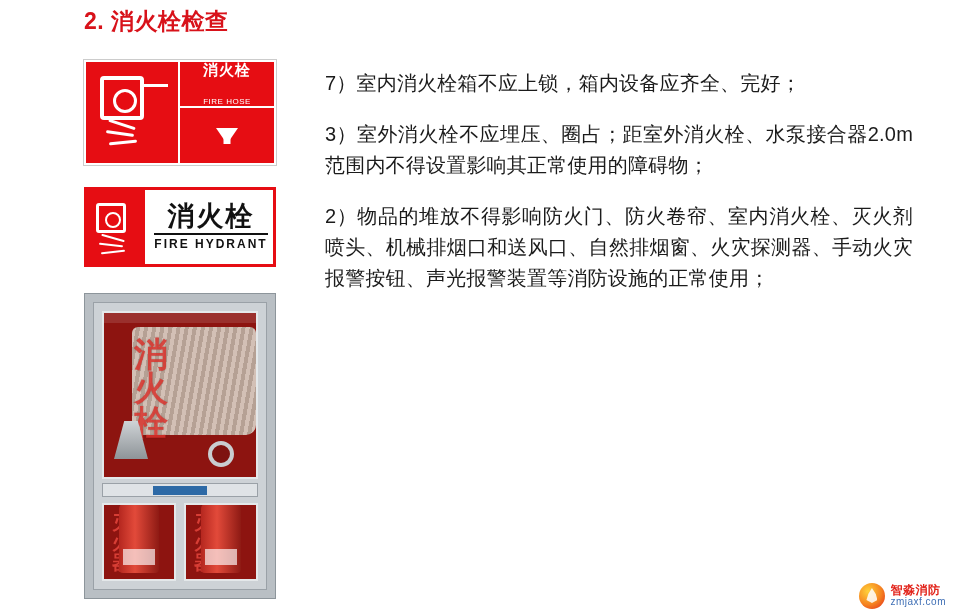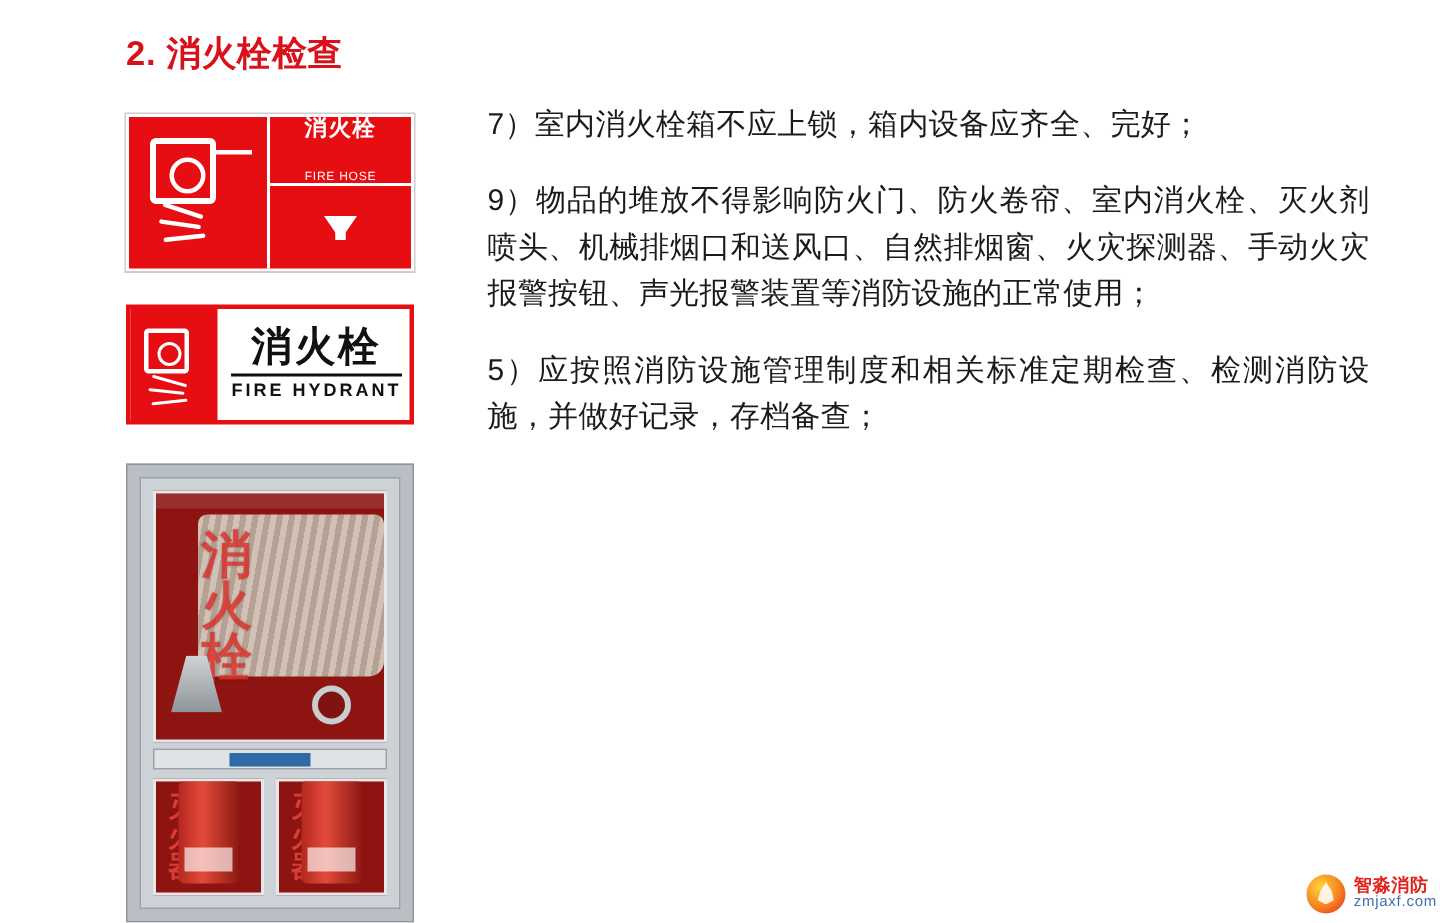--- a/index.html
+++ b/index.html
@@ -19,7 +19,7 @@
   
   .heading {
     position: absolute;
-    left: 84px; top: 20px;
+    left: 84px; top: 6px;
     font-size: 23px;
     font-weight: bold;
     color: #d8121a;

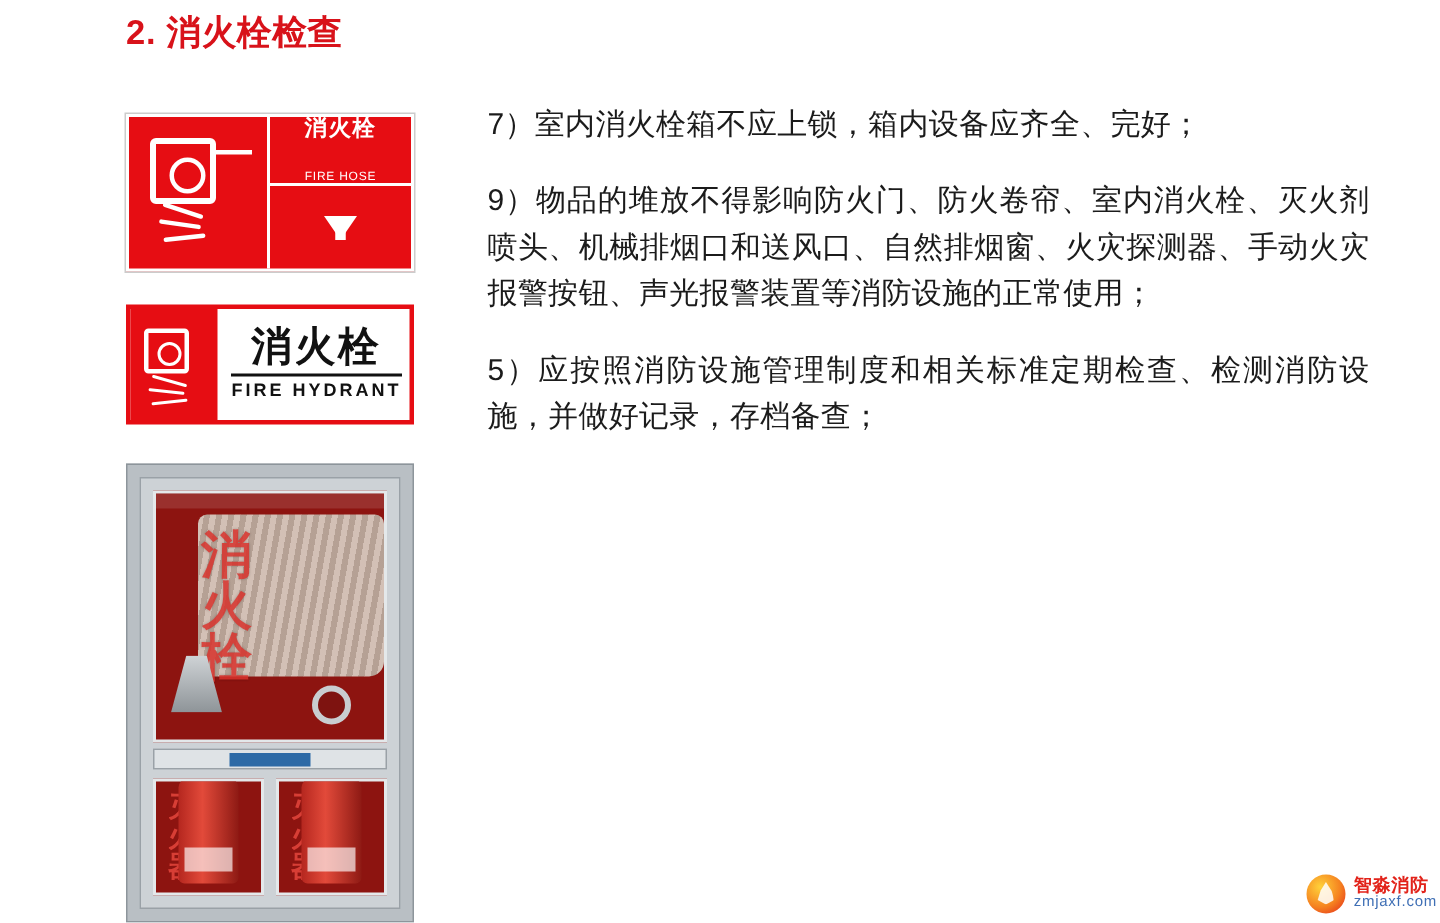--- a/index.html
+++ b/index.html
@@ -30,7 +30,7 @@
   
   .left-col {
     position: absolute;
-    left: 84px; top: 76px;
+    left: 84px; top: 60px;
     width: 200px;
   }
 

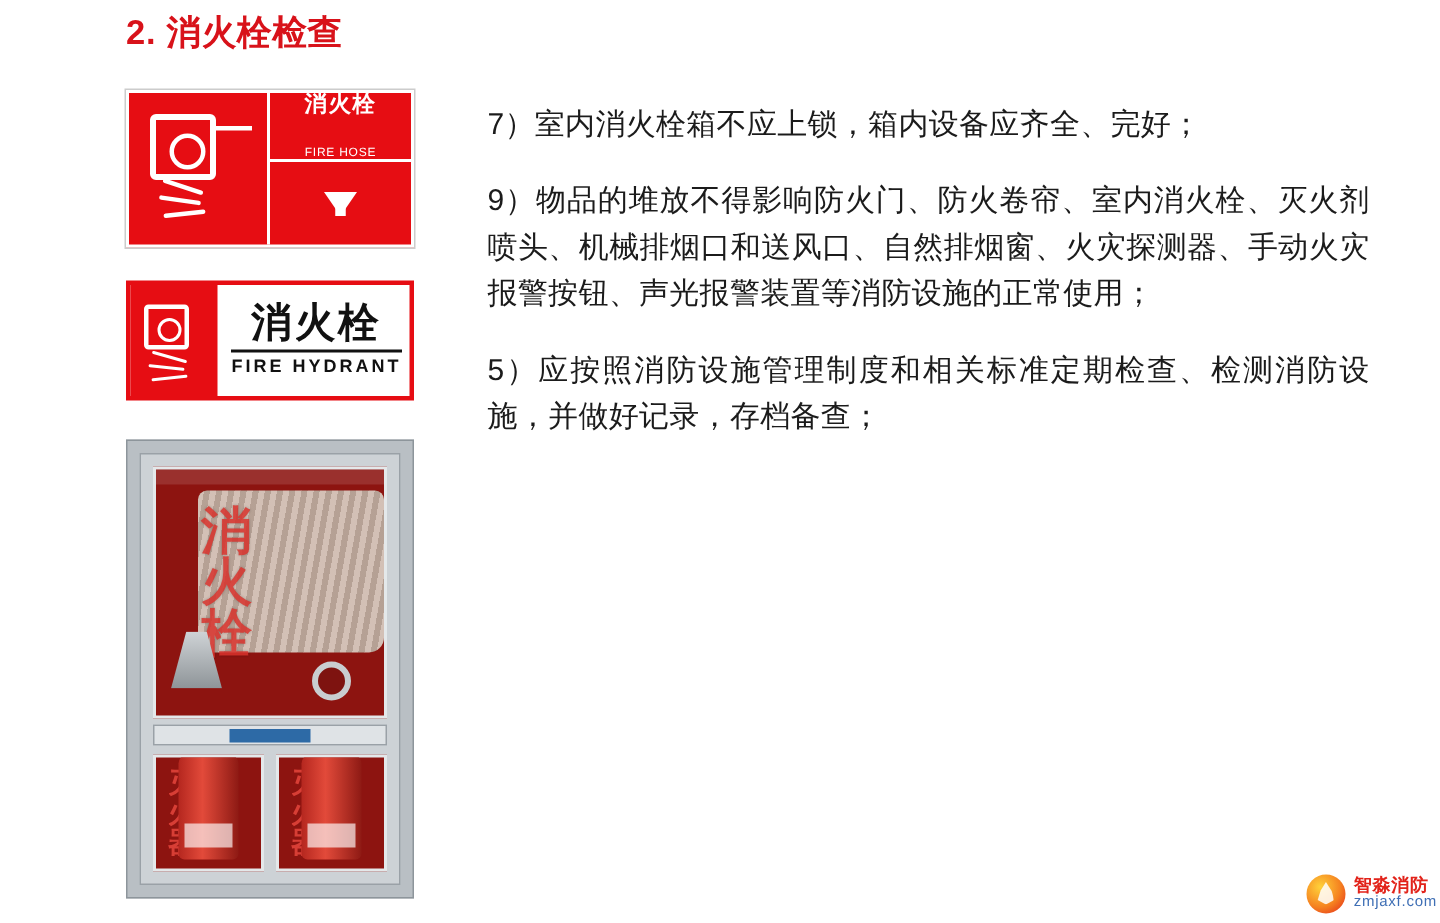--- a/index.html
+++ b/index.html
@@ -435,6 +435,7 @@
 
   <div class="right-col">
     <p class="item">7）室内消火栓箱不应上锁，箱内设备应齐全、完好；</p>
+    <p class="item">3）室外消火栓不应埋压、圈占；距室外消火栓、水泵接合器2.0m范围内不得设置影响其正常使用的障碍物；</p>
     <p class="item">9）物品的堆放不得影响防火门、防火卷帘、室内消火栓、灭火剂喷头、机械排烟口和送风口、自然排烟窗、火灾探测器、手动火灾报警按钮、声光报警装置等消防设施的正常使用；</p>
     <p class="item">5）应按照消防设施管理制度和相关标准定期检查、检测消防设施，并做好记录，存档备查；</p>
   </div>

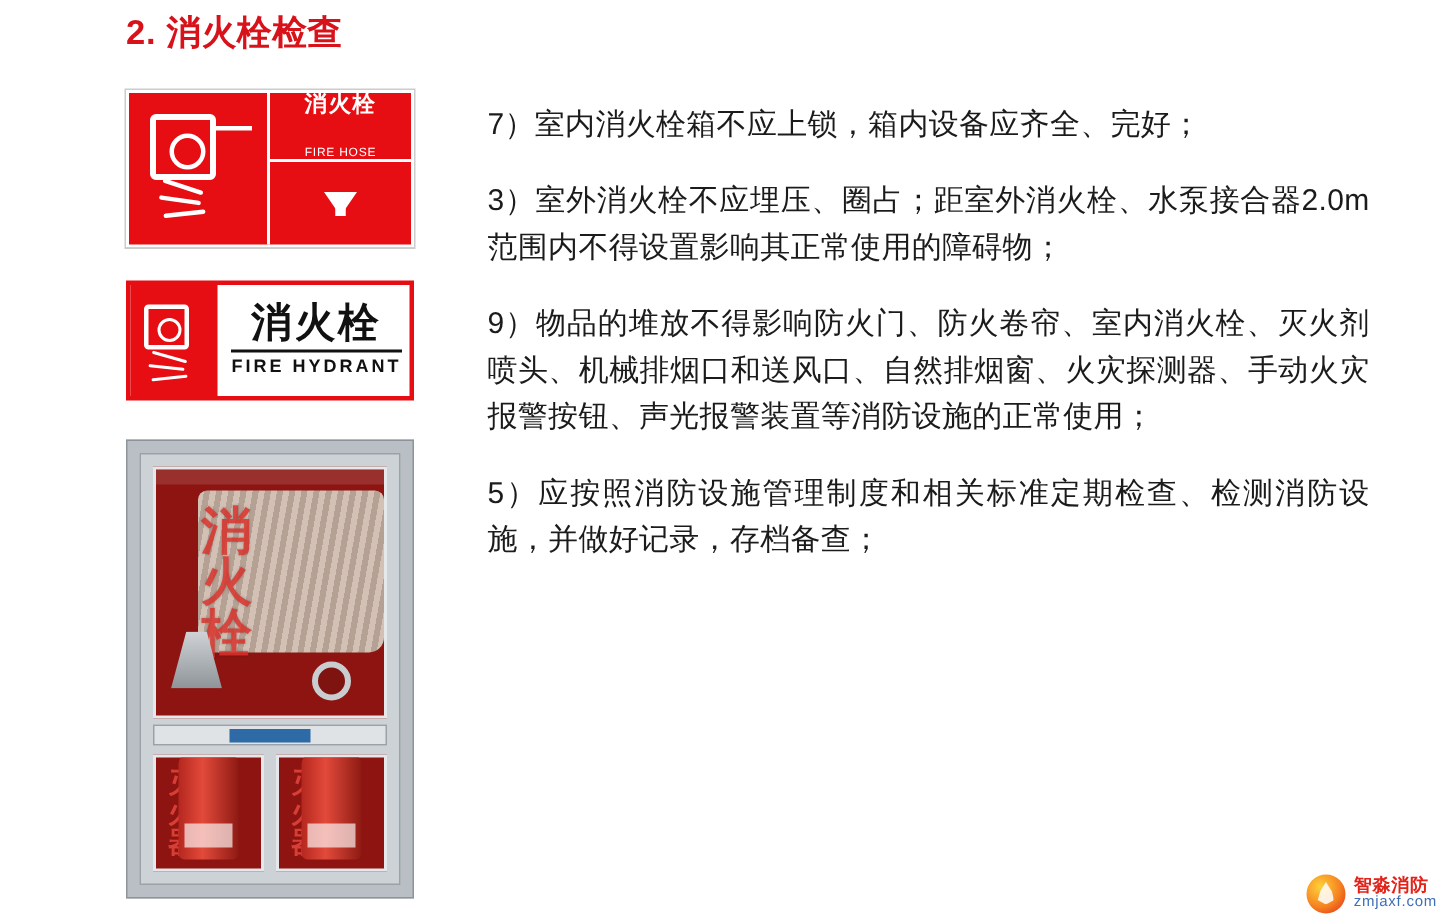--- a/index.html
+++ b/index.html
@@ -436,7 +436,7 @@
   <div class="right-col">
     <p class="item">7）室内消火栓箱不应上锁，箱内设备应齐全、完好；</p>
     <p class="item">3）室外消火栓不应埋压、圈占；距室外消火栓、水泵接合器2.0m范围内不得设置影响其正常使用的障碍物；</p>
-    <p class="item">9）物品的堆放不得影响防火门、防火卷帘、室内消火栓、灭火剂喷头、机械排烟口和送风口、自然排烟窗、火灾探测器、手动火灾报警按钮、声光报警装置等消防设施的正常使用；</p>
+    <p class="item">2）物品的堆放不得影响防火门、防火卷帘、室内消火栓、灭火剂喷头、机械排烟口和送风口、自然排烟窗、火灾探测器、手动火灾报警按钮、声光报警装置等消防设施的正常使用；</p>
     <p class="item">5）应按照消防设施管理制度和相关标准定期检查、检测消防设施，并做好记录，存档备查；</p>
   </div>
 

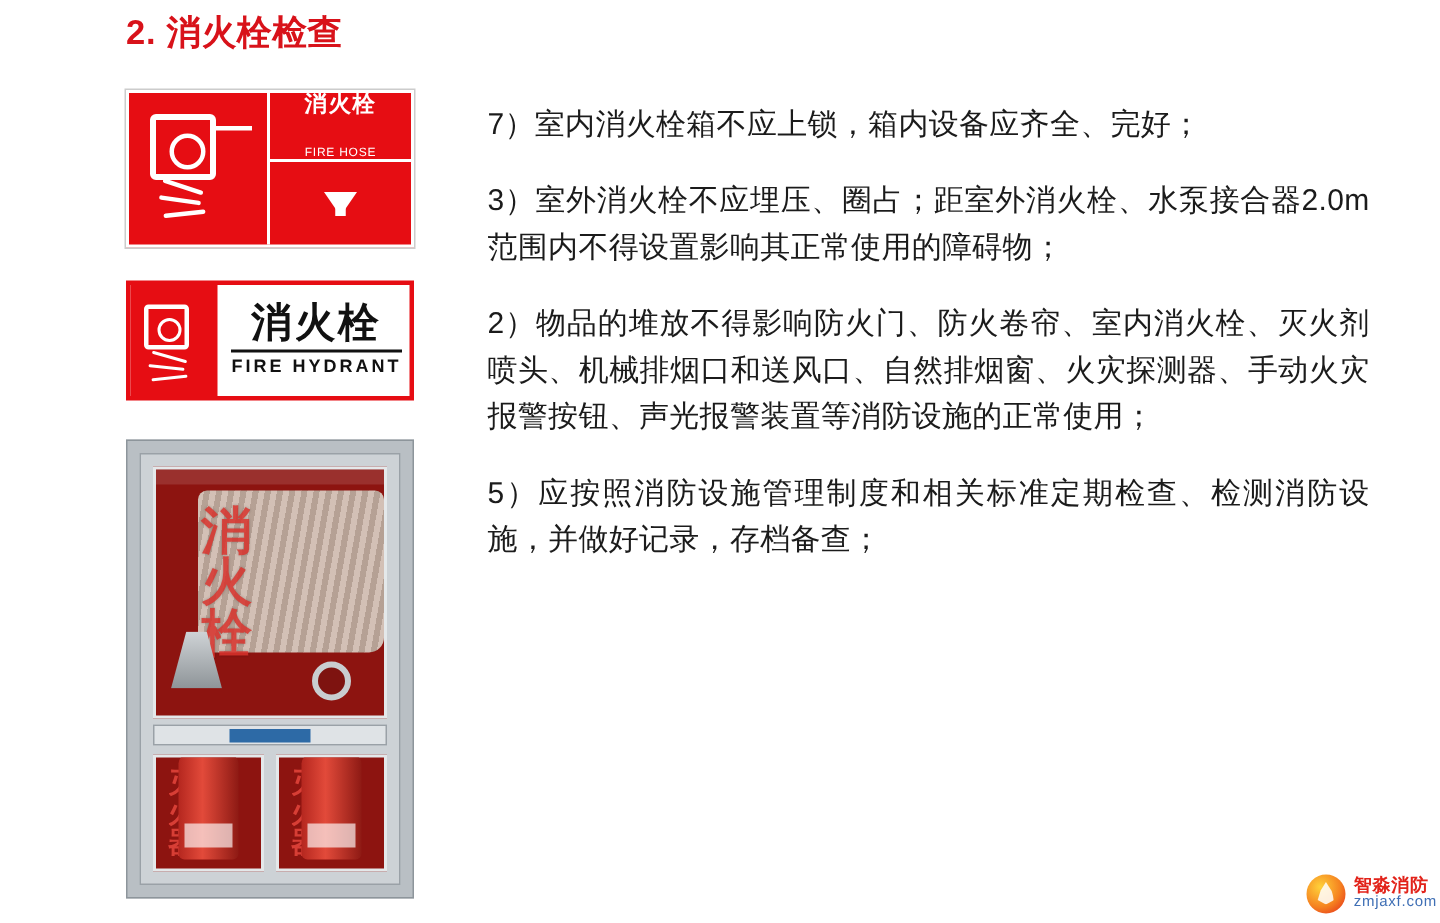--- a/index.html
+++ b/index.html
@@ -437,7 +437,6 @@
     <p class="item">7）室内消火栓箱不应上锁，箱内设备应齐全、完好；</p>
     <p class="item">3）室外消火栓不应埋压、圈占；距室外消火栓、水泵接合器2.0m范围内不得设置影响其正常使用的障碍物；</p>
     <p class="item">2）物品的堆放不得影响防火门、防火卷帘、室内消火栓、灭火剂喷头、机械排烟口和送风口、自然排烟窗、火灾探测器、手动火灾报警按钮、声光报警装置等消防设施的正常使用；</p>
-    <p class="item">5）应按照消防设施管理制度和相关标准定期检查、检测消防设施，并做好记录，存档备查；</p>
   </div>
 
   <div class="watermark">

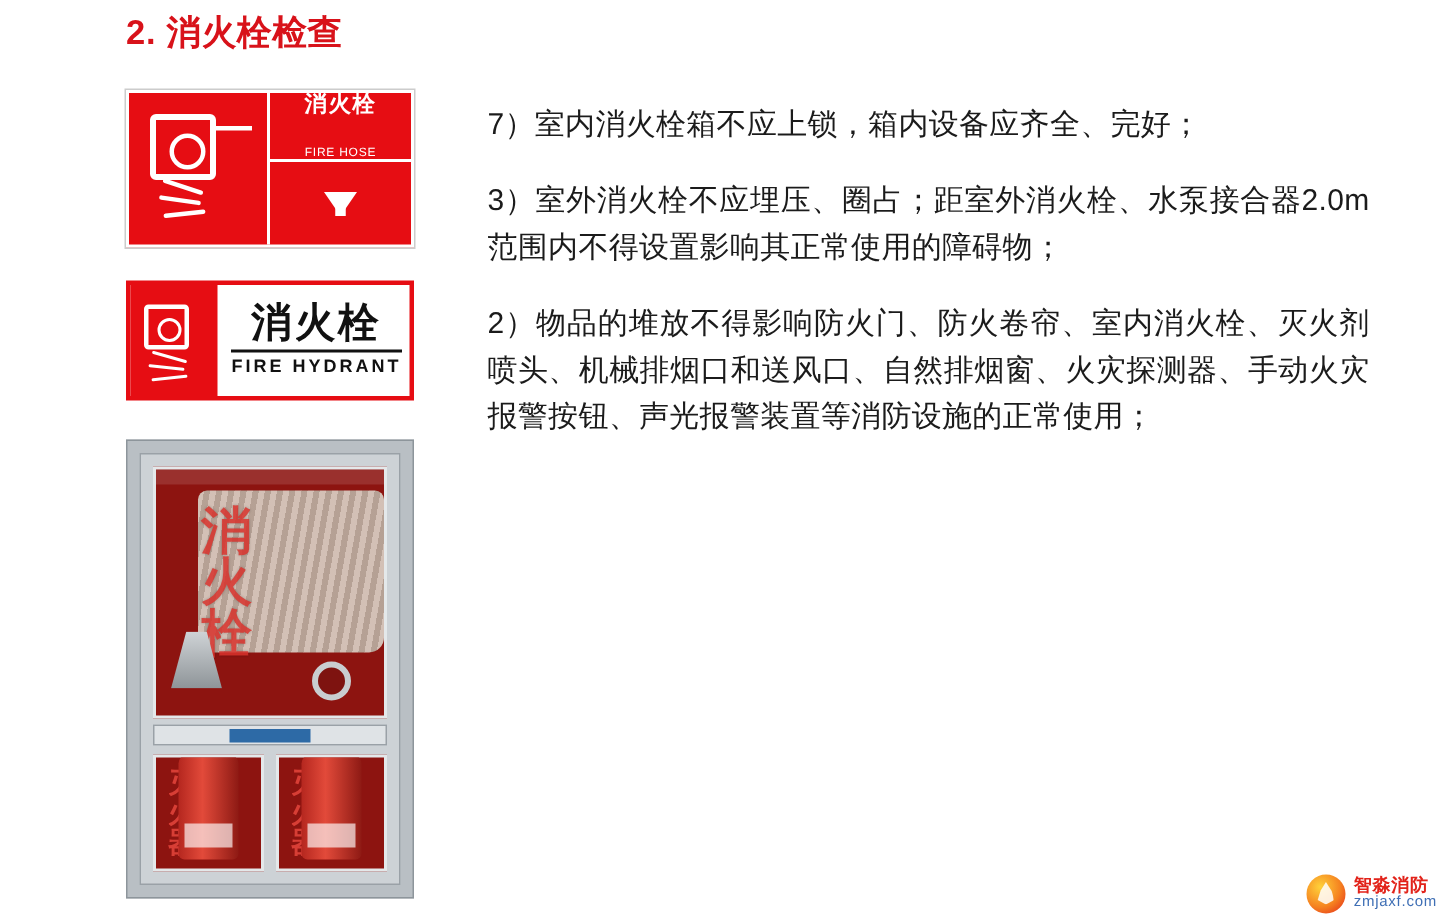--- a/index.html
+++ b/index.html
@@ -322,7 +322,7 @@
   
   .watermark {
     position: absolute;
-    right: 2px; bottom: 6px;
+    right: 14px; bottom: 6px;
     display: flex;
     align-items: center;
     gap: 5px;

